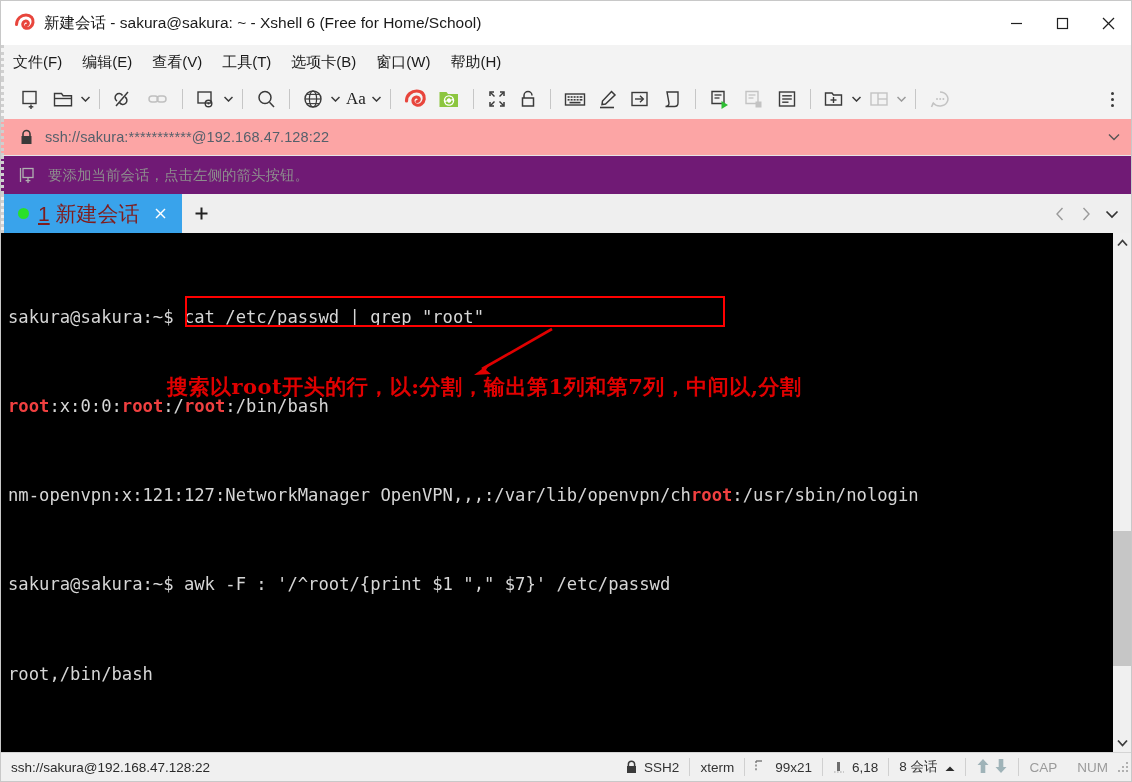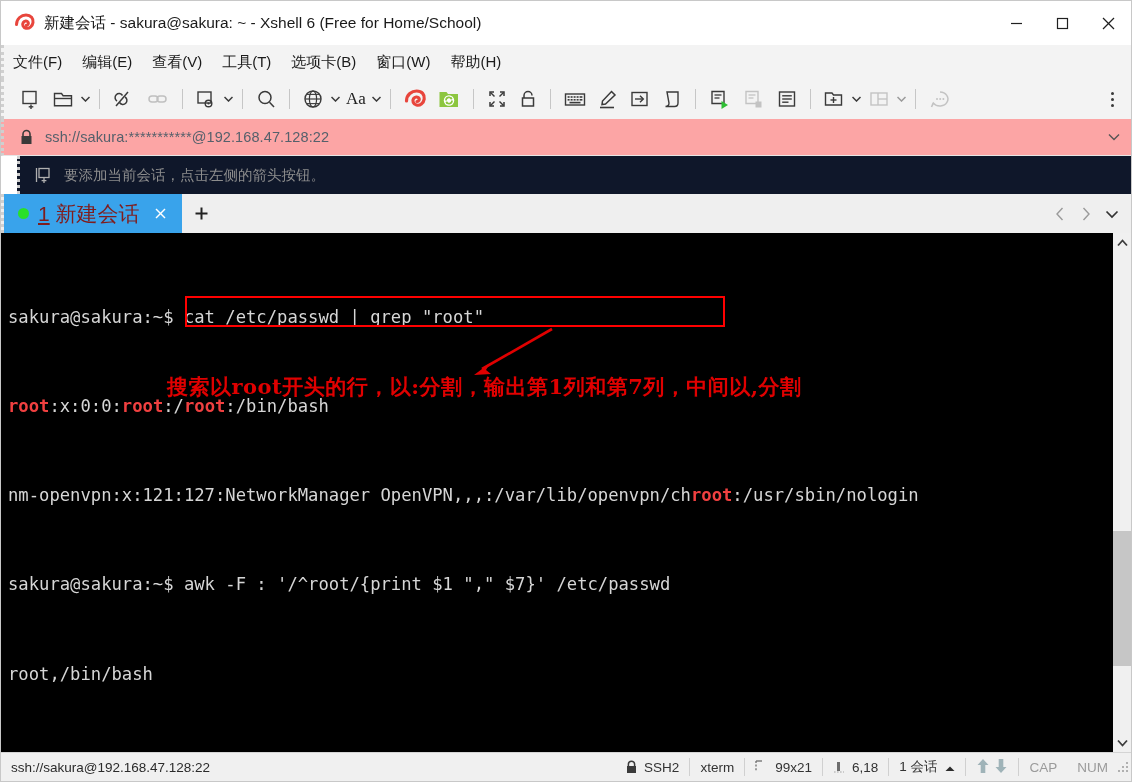--- a/index.html
+++ b/index.html
@@ -92,10 +92,9 @@
   .hintbar {
     height: 38px; min-height:38px;
     display:flex; align-items:center;
-    background:#0f172a;
+    background:#701a75;
     border-left: 3px dotted #cfcfcf;
     padding-left: 14px;
-    margin-left: 16px;
   }
   .hint-icon { margin-right:10px; display:flex; align-items:center; }
   .hint-text { font-size:14.5px; color:#8d8d8d; }

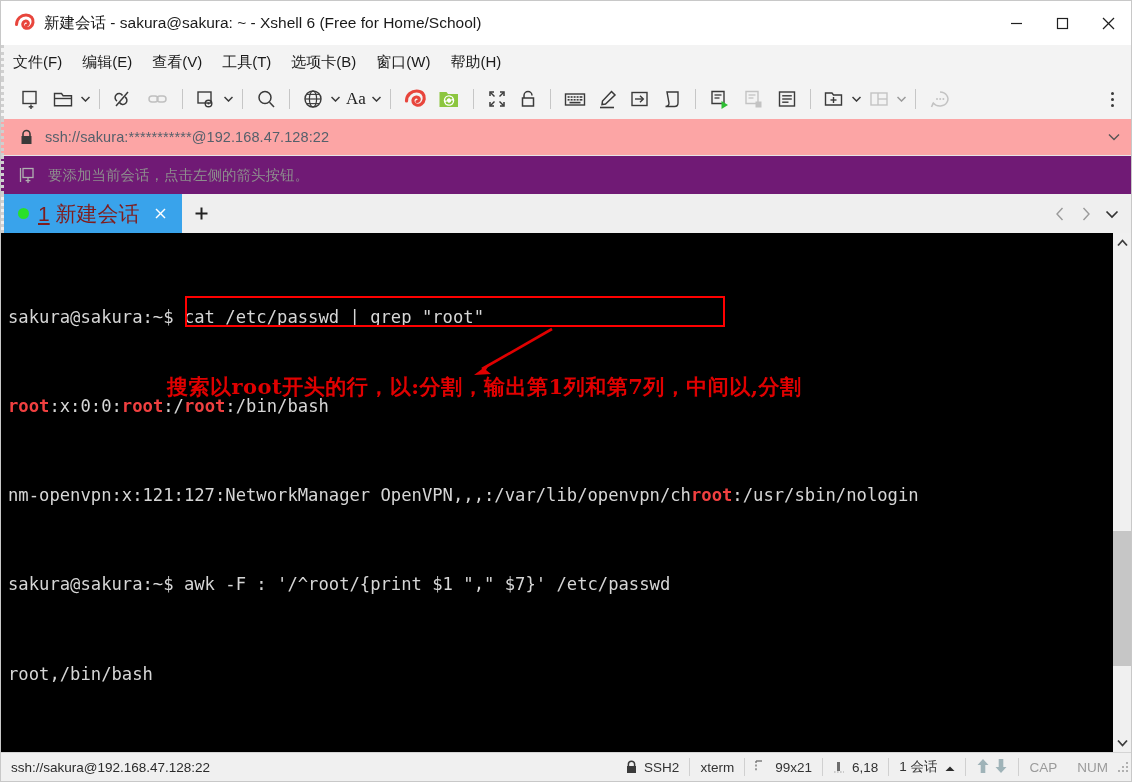--- a/index.html
+++ b/index.html
@@ -598,7 +598,7 @@
     </div>
     <div class="st-sep"></div>
     <div class="st-cell">
-      <span>1 会话</span>
+      <span>8 会话</span>
       <span style="margin-left:8px">
         <svg width="10" height="7" viewBox="0 0 10 7">
             <path d="M0.5 6 L5 1.5 L9.5 6" fill="#2b2b2b"></path>

